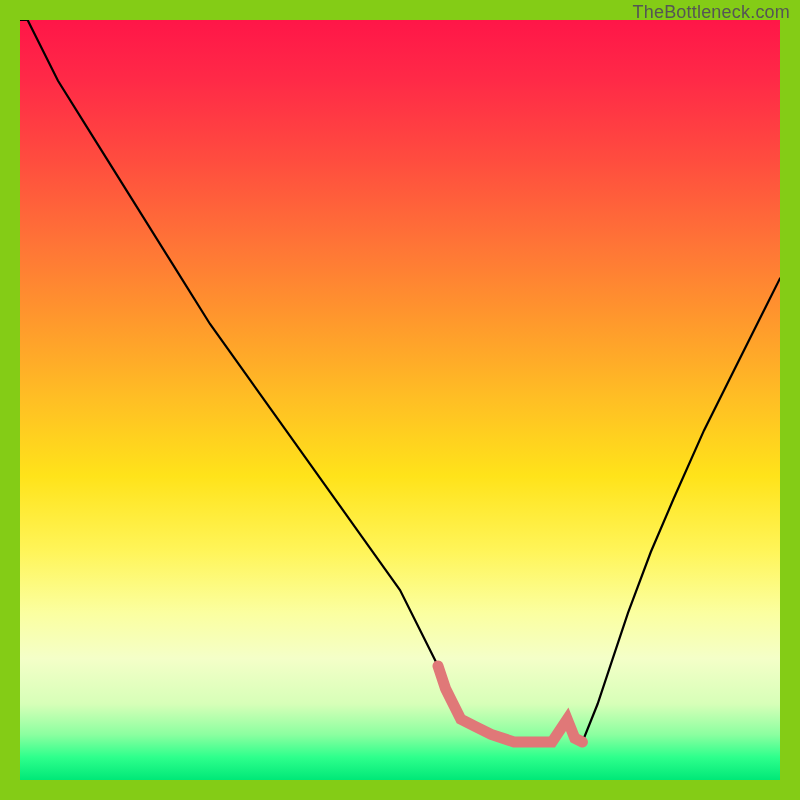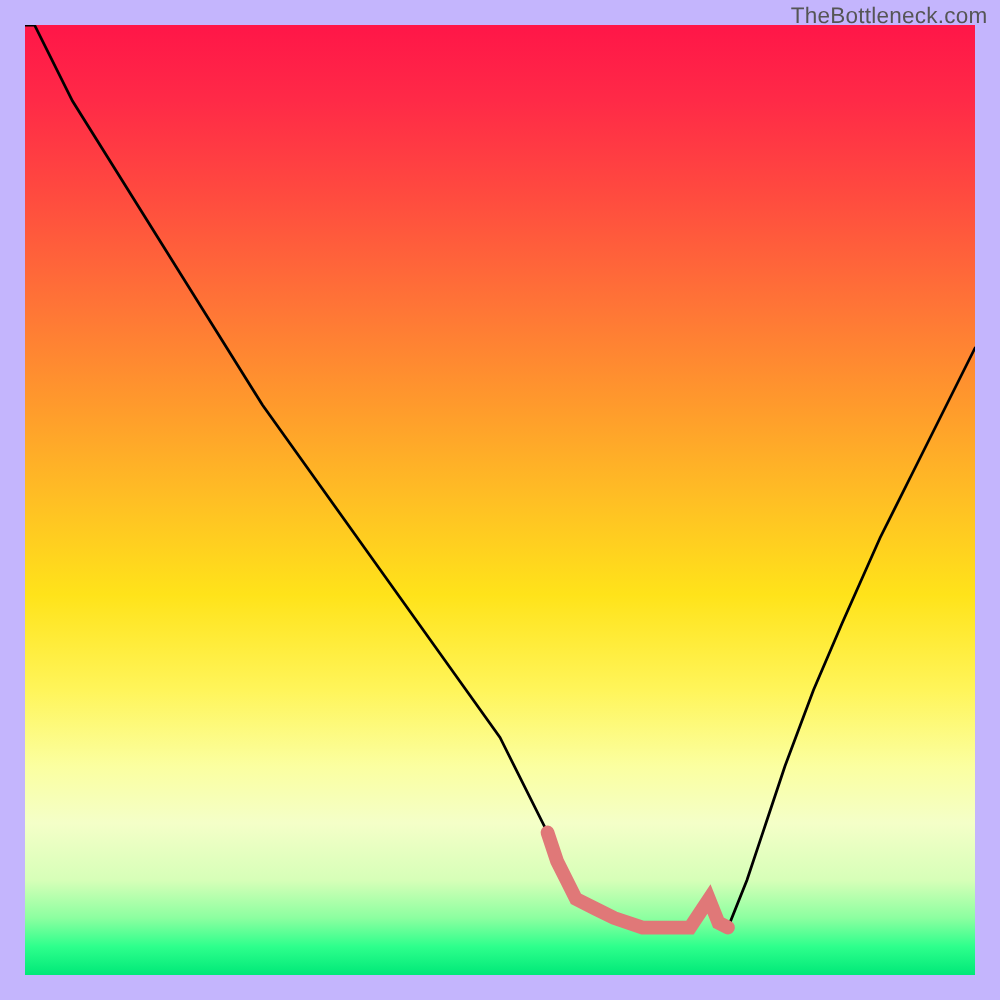--- a/index.html
+++ b/index.html
@@ -13,7 +13,7 @@
   .frame {
     position: absolute;
     inset: 0;
-    background: #c4b5fd;
+    background: #84cc16;
   }
   .plot-area {
     position: absolute;

